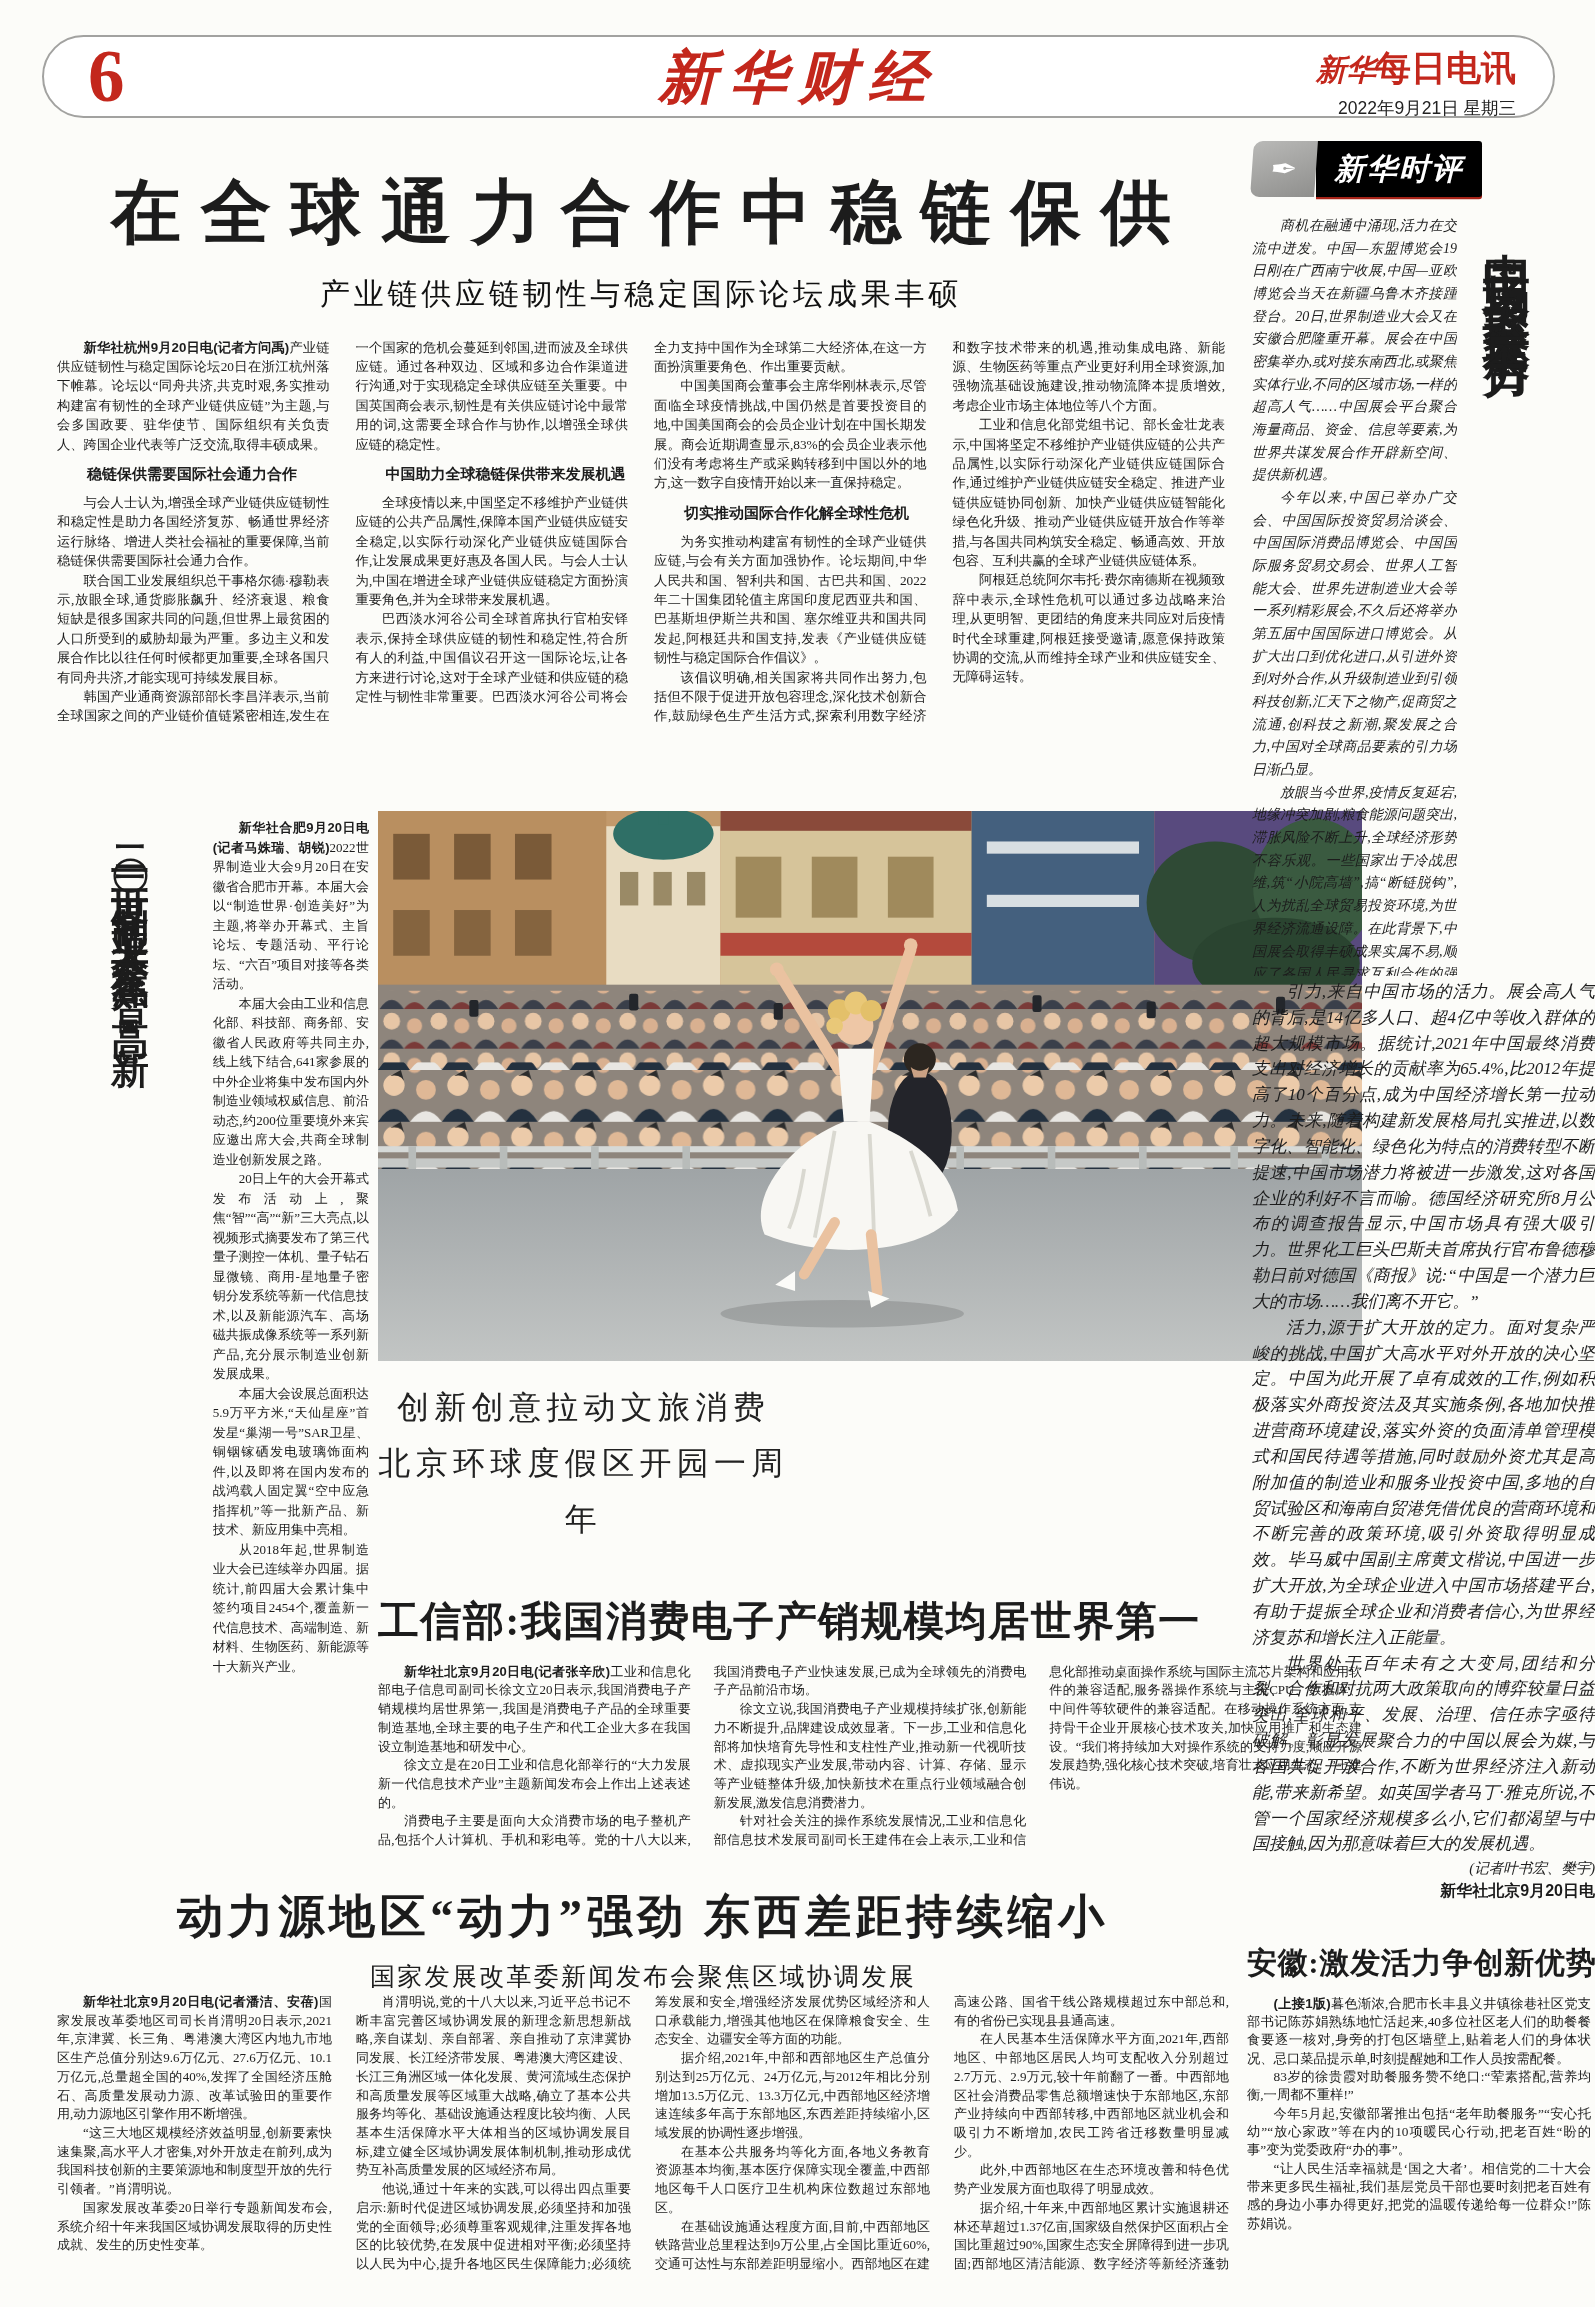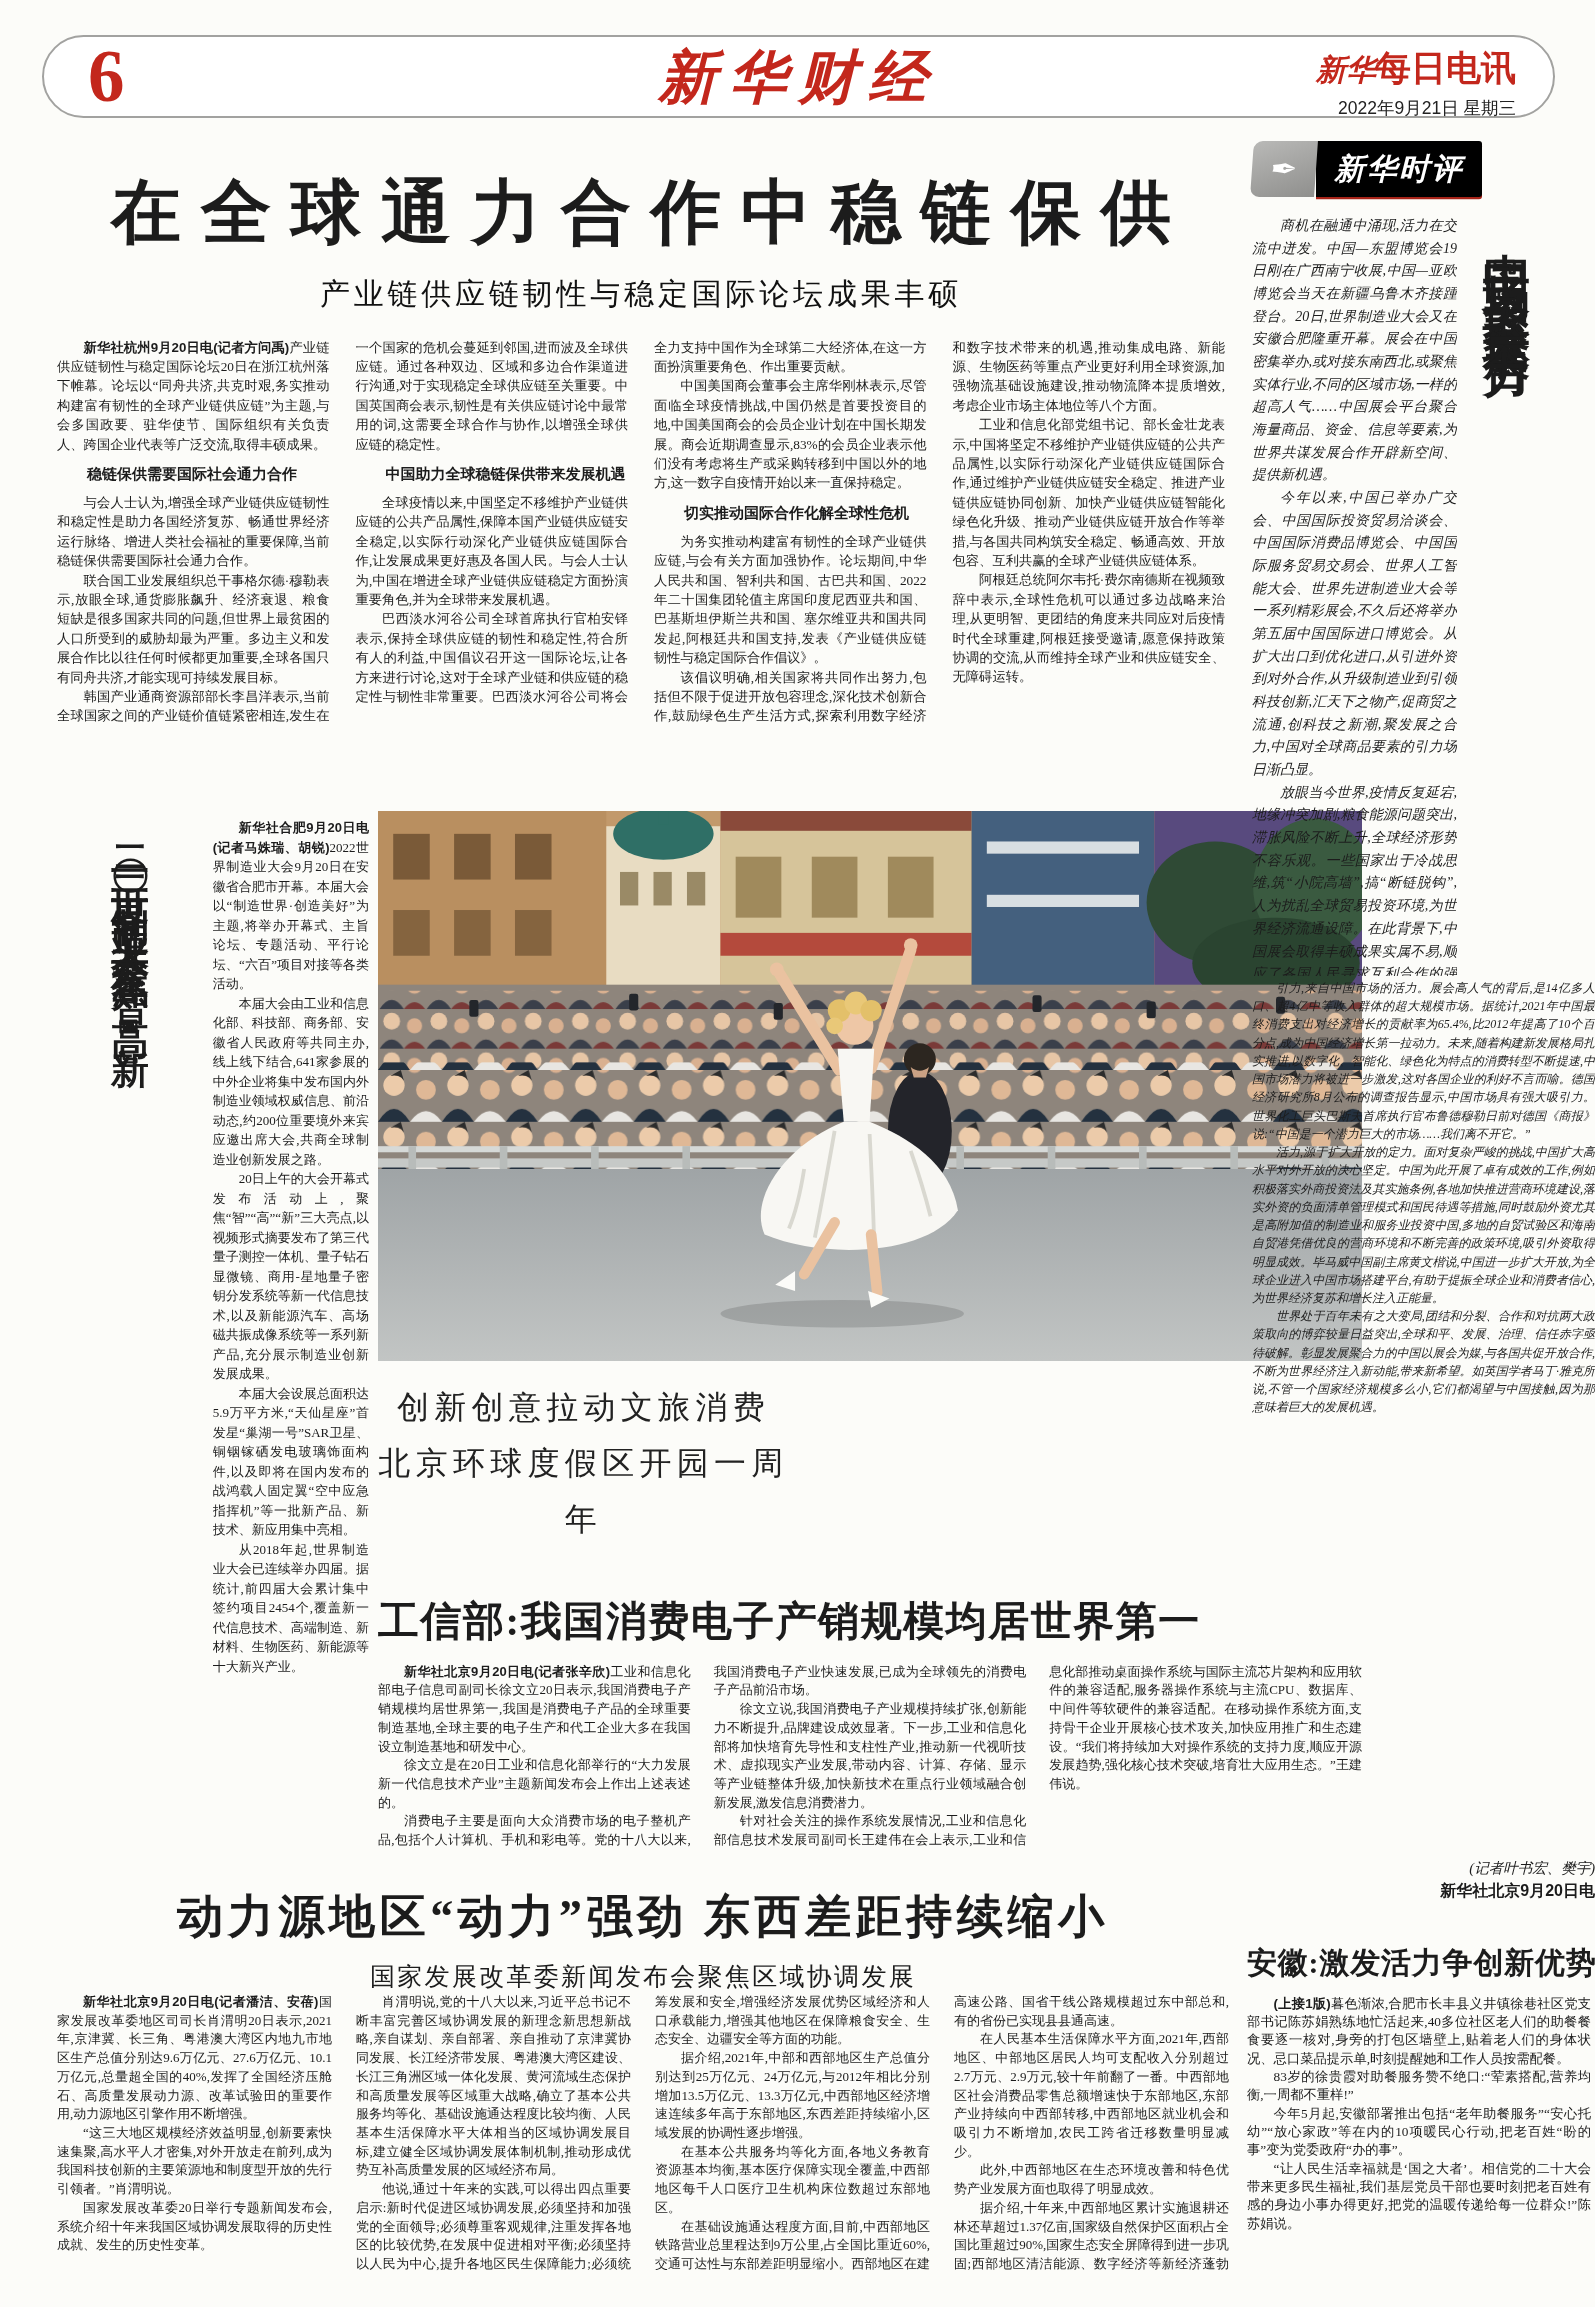--- a/index.html
+++ b/index.html
@@ -73,7 +73,7 @@
   .comm-col{width:219px;overflow:hidden;font-style:italic;font-size:14px;line-height:1.62;text-align:justify;}
   .comm-headline{margin-left:auto;writing-mode:vertical-rl;text-orientation:upright;
                  font-size:47px;font-weight:bold;letter-spacing:7.6px;line-height:99px;width:99px;}
-  .comm-lower{margin-top:3px;height:874px;overflow:hidden;font-style:italic;font-size:12px;line-height:1.52;text-align:justify;}
+  .comm-lower{margin-top:3px;height:874px;overflow:hidden;font-style:italic;font-size:17px;line-height:1.52;text-align:justify;}
   .comm-p{margin:0;text-indent:2em;}
   .comm-byline{text-align:right;font-style:italic;font-size:14.5px;margin-top:6px;}
   .comm-sign{text-align:right;font-weight:bold;font-family:"Liberation Sans",sans-serif;font-size:16px;margin-top:3px;}

